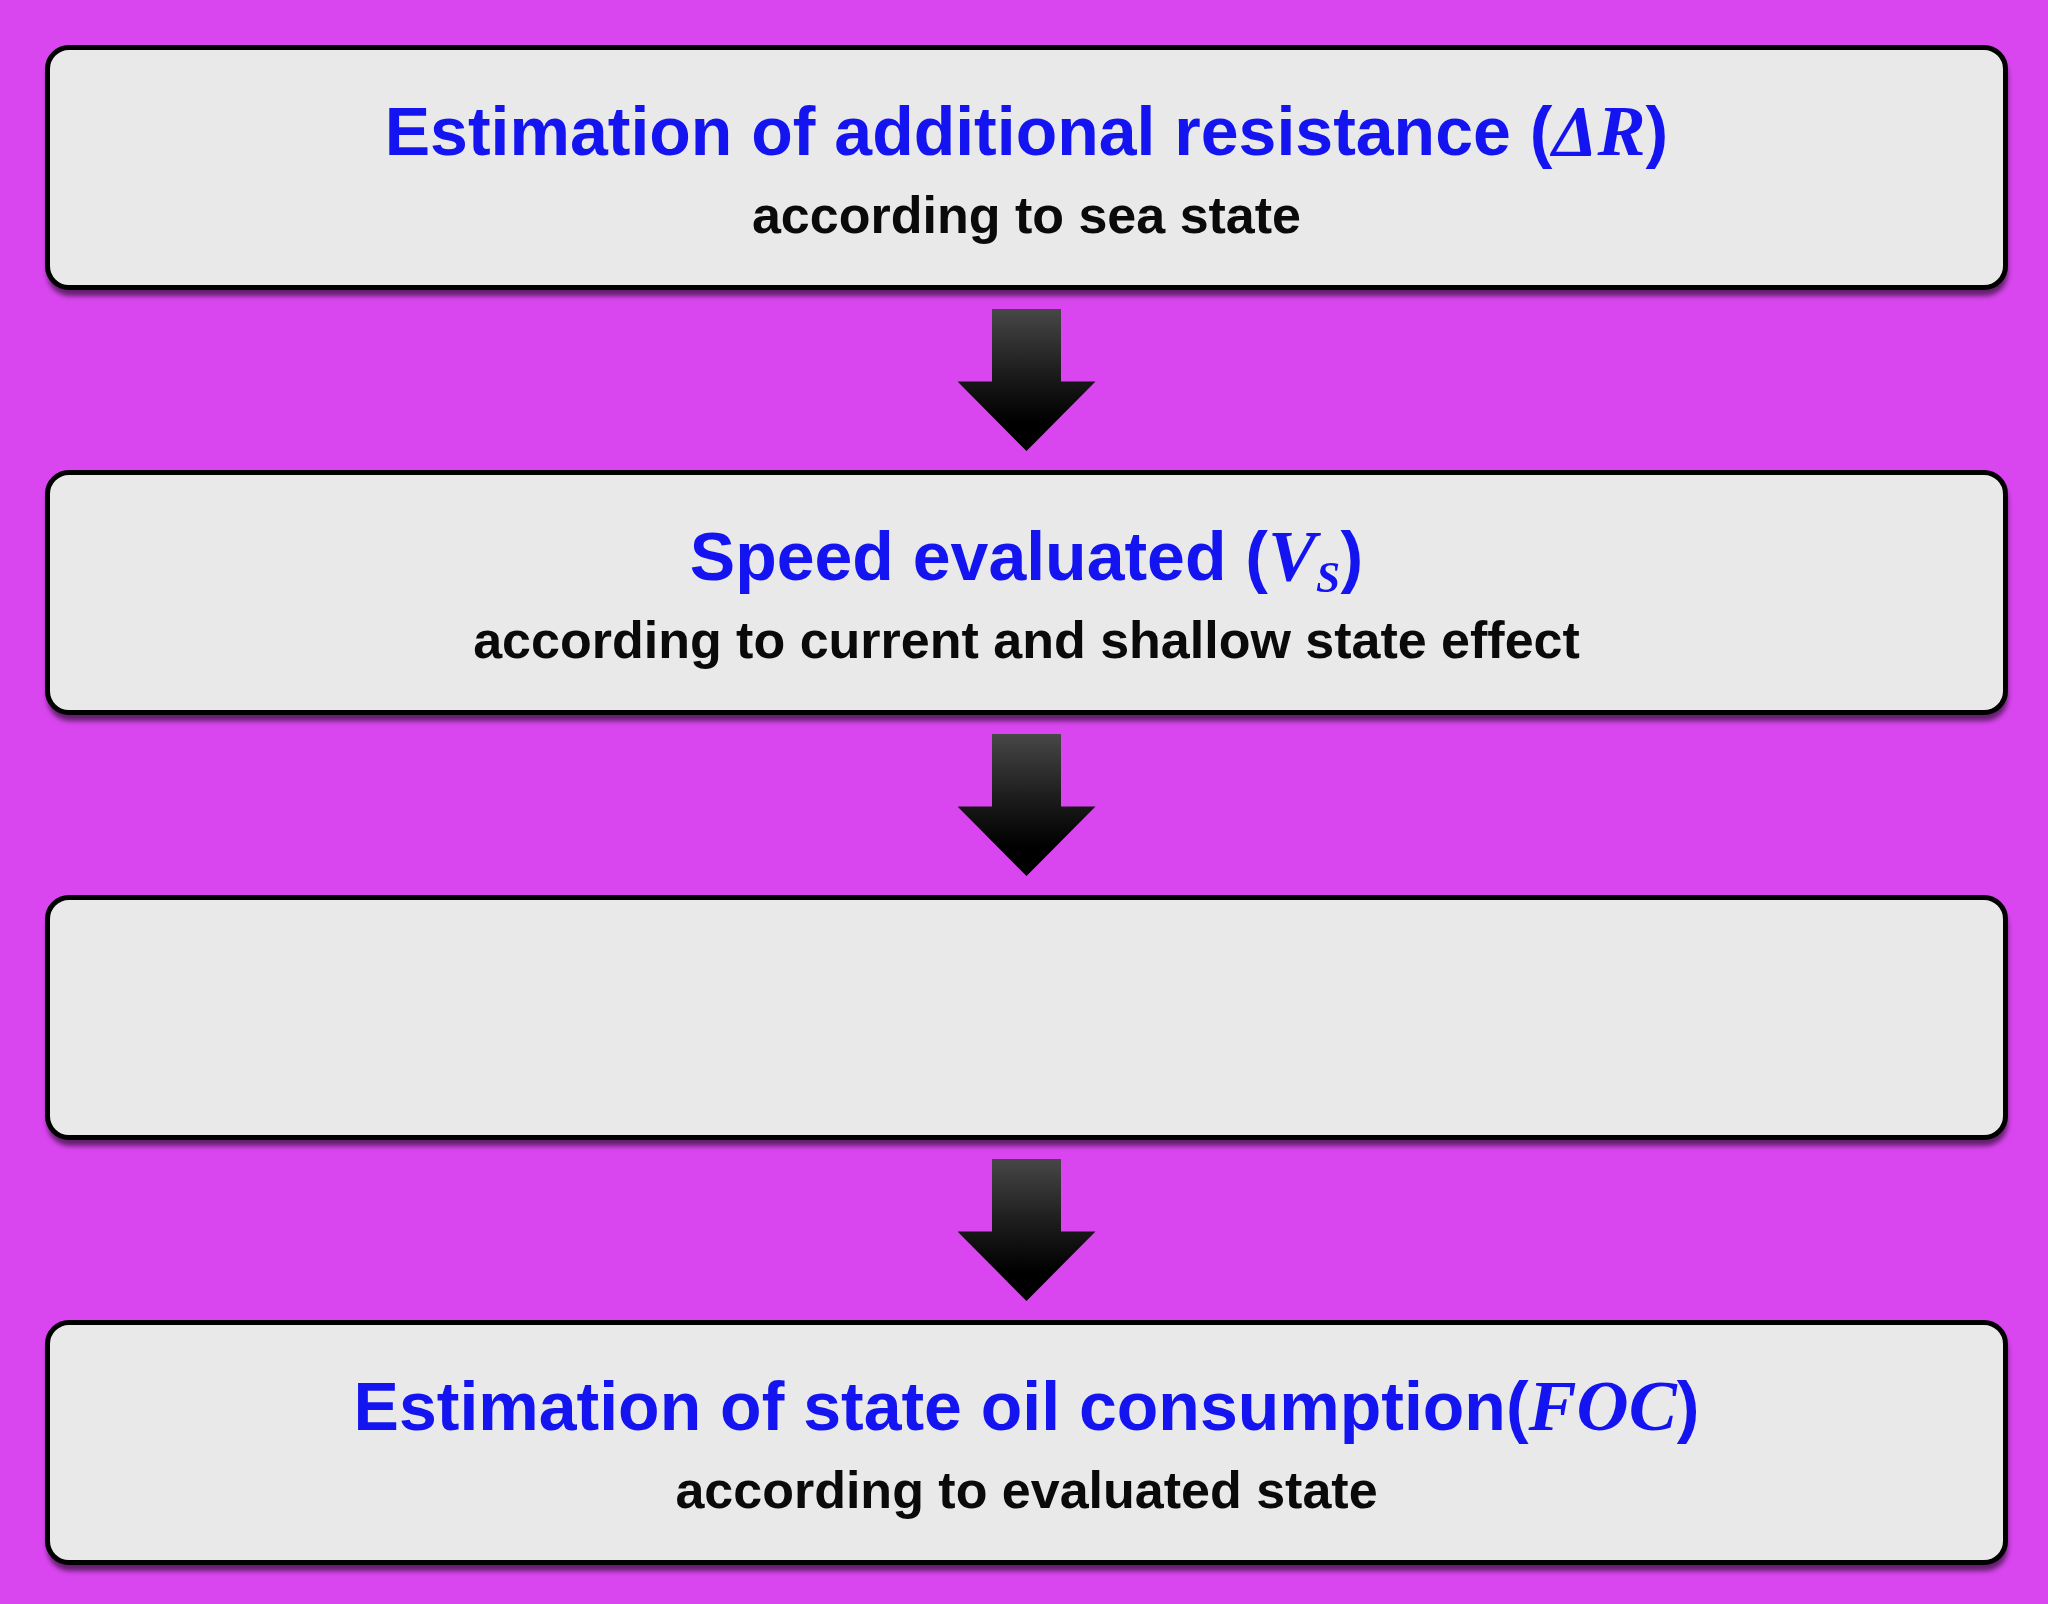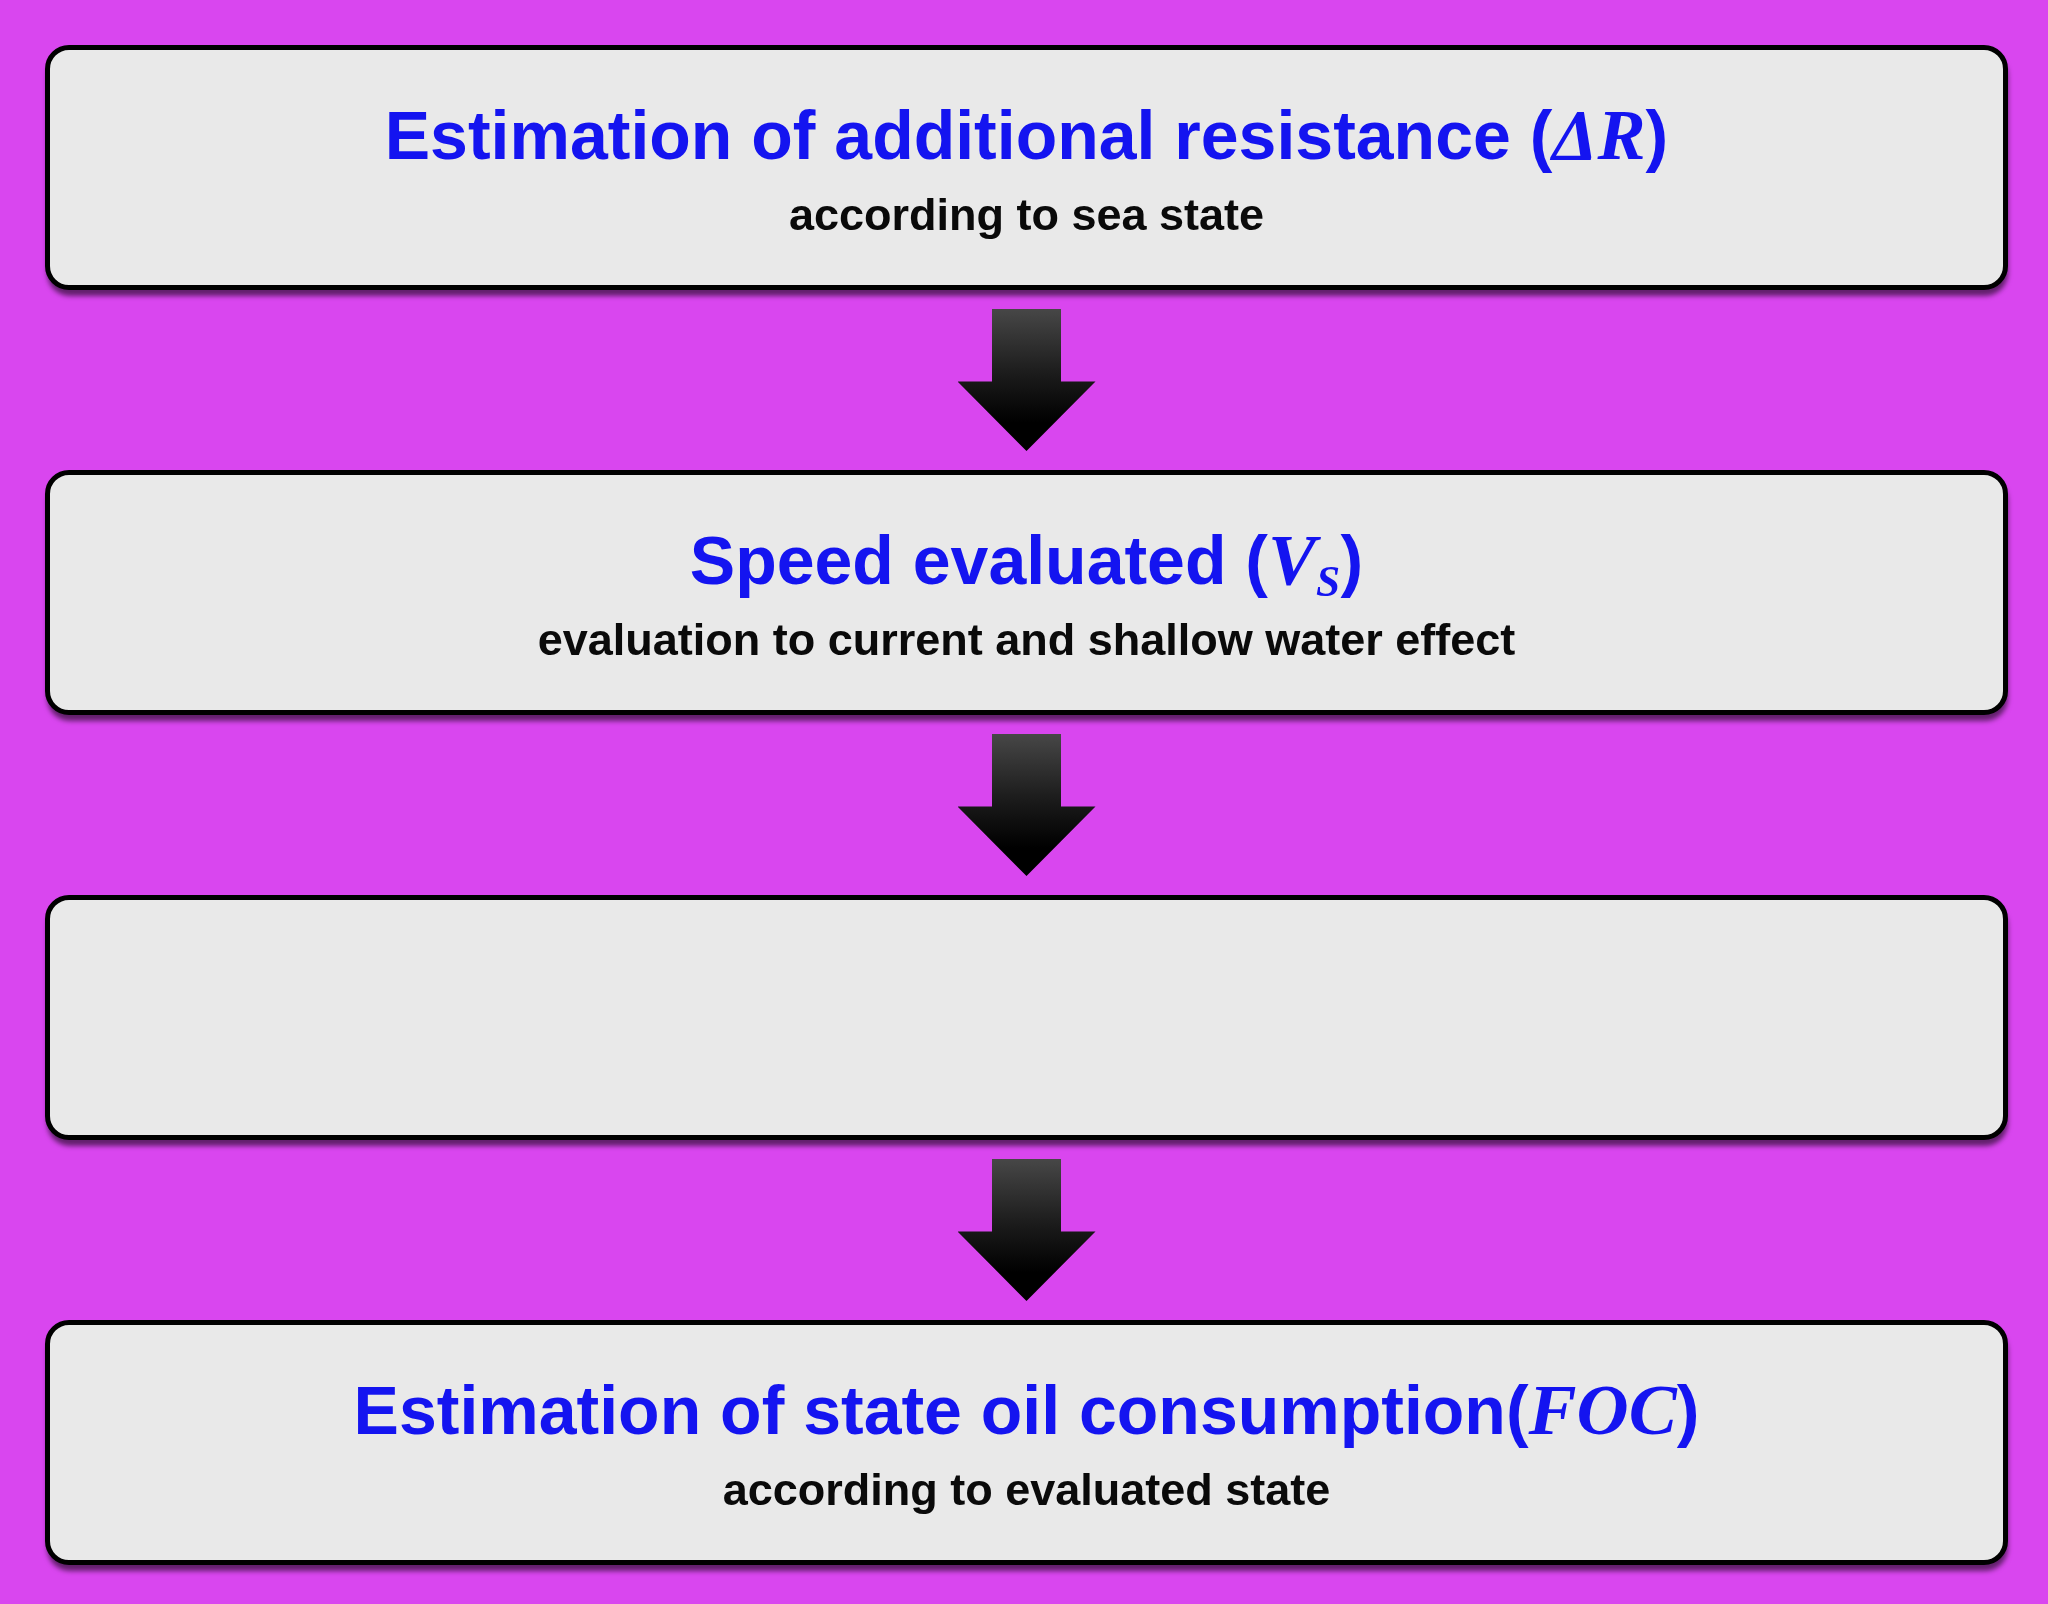--- a/index.html
+++ b/index.html
@@ -49,7 +49,7 @@
   }
   .box-sub {
     color: #0a0a0a;
-    font-size: 45px;
+    font-size: 52px;
     font-weight: bold;
     line-height: 1.12;
   }

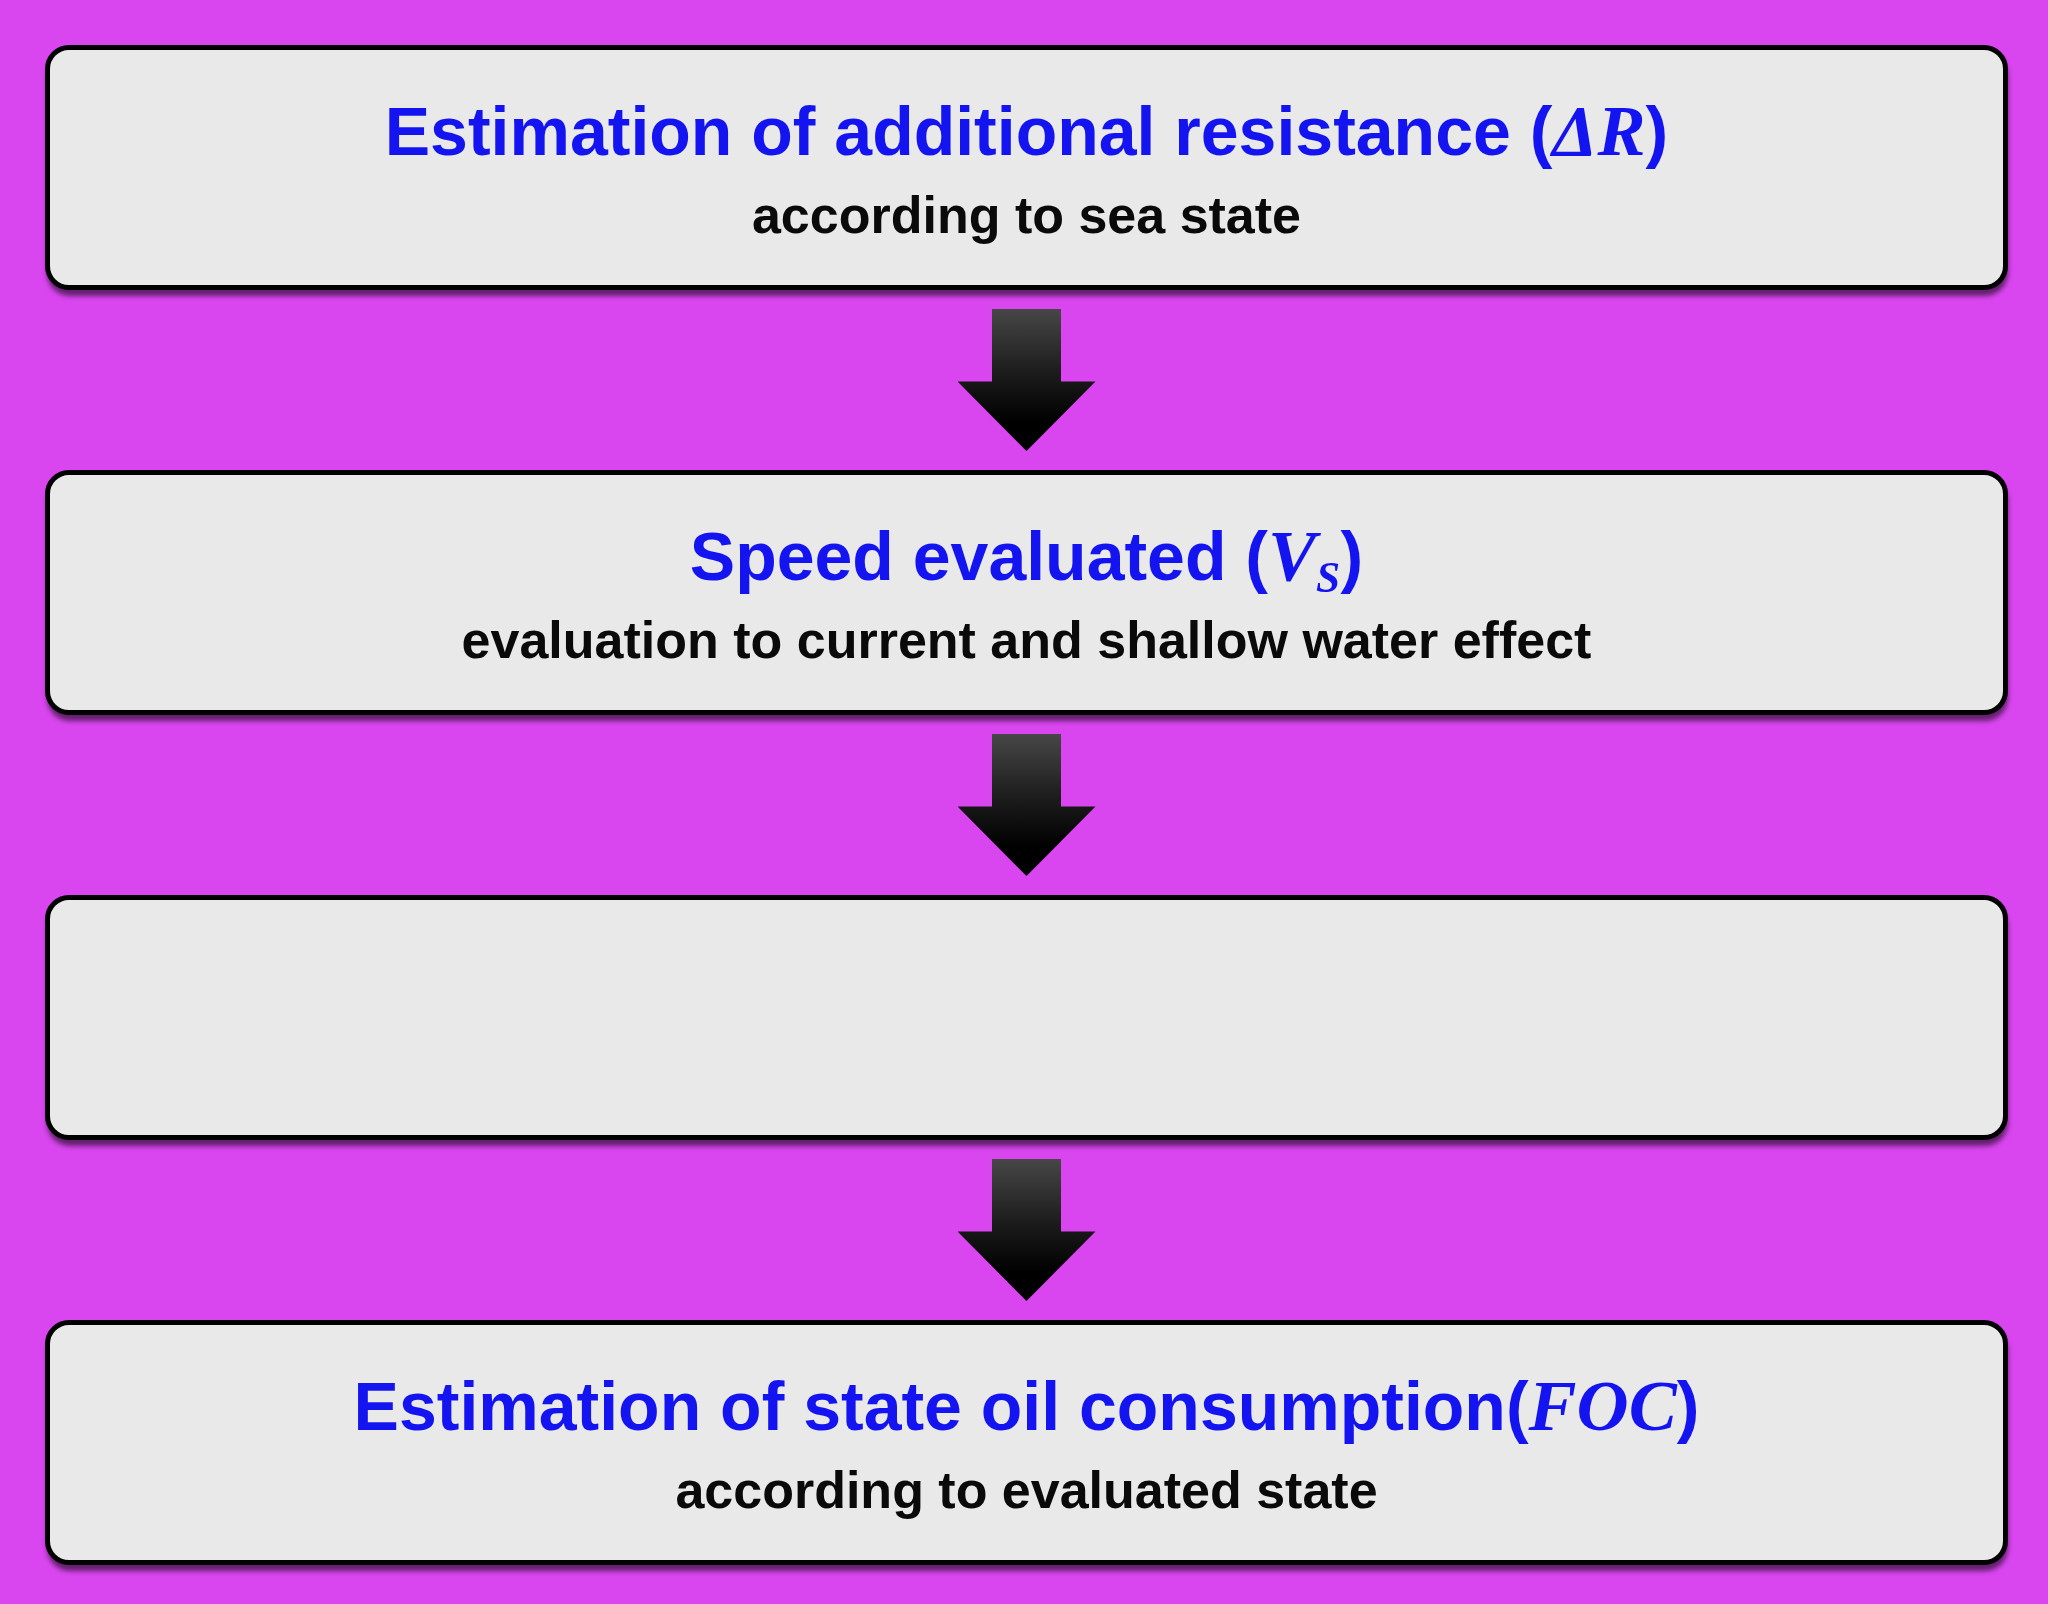--- a/index.html
+++ b/index.html
@@ -84,7 +84,7 @@
 
   <div class="step-box">
     <div class="box-title"><span>Speed evaluated (</span><span class="math"><span>V</span><span class="m-sub">S</span></span><span>)</span></div>
-    <div class="box-sub">evaluation to current and shallow water effect</div>
+    <div class="box-sub">according to current and shallow state effect</div>
   </div>
 
   <div class="arrow-gap">

